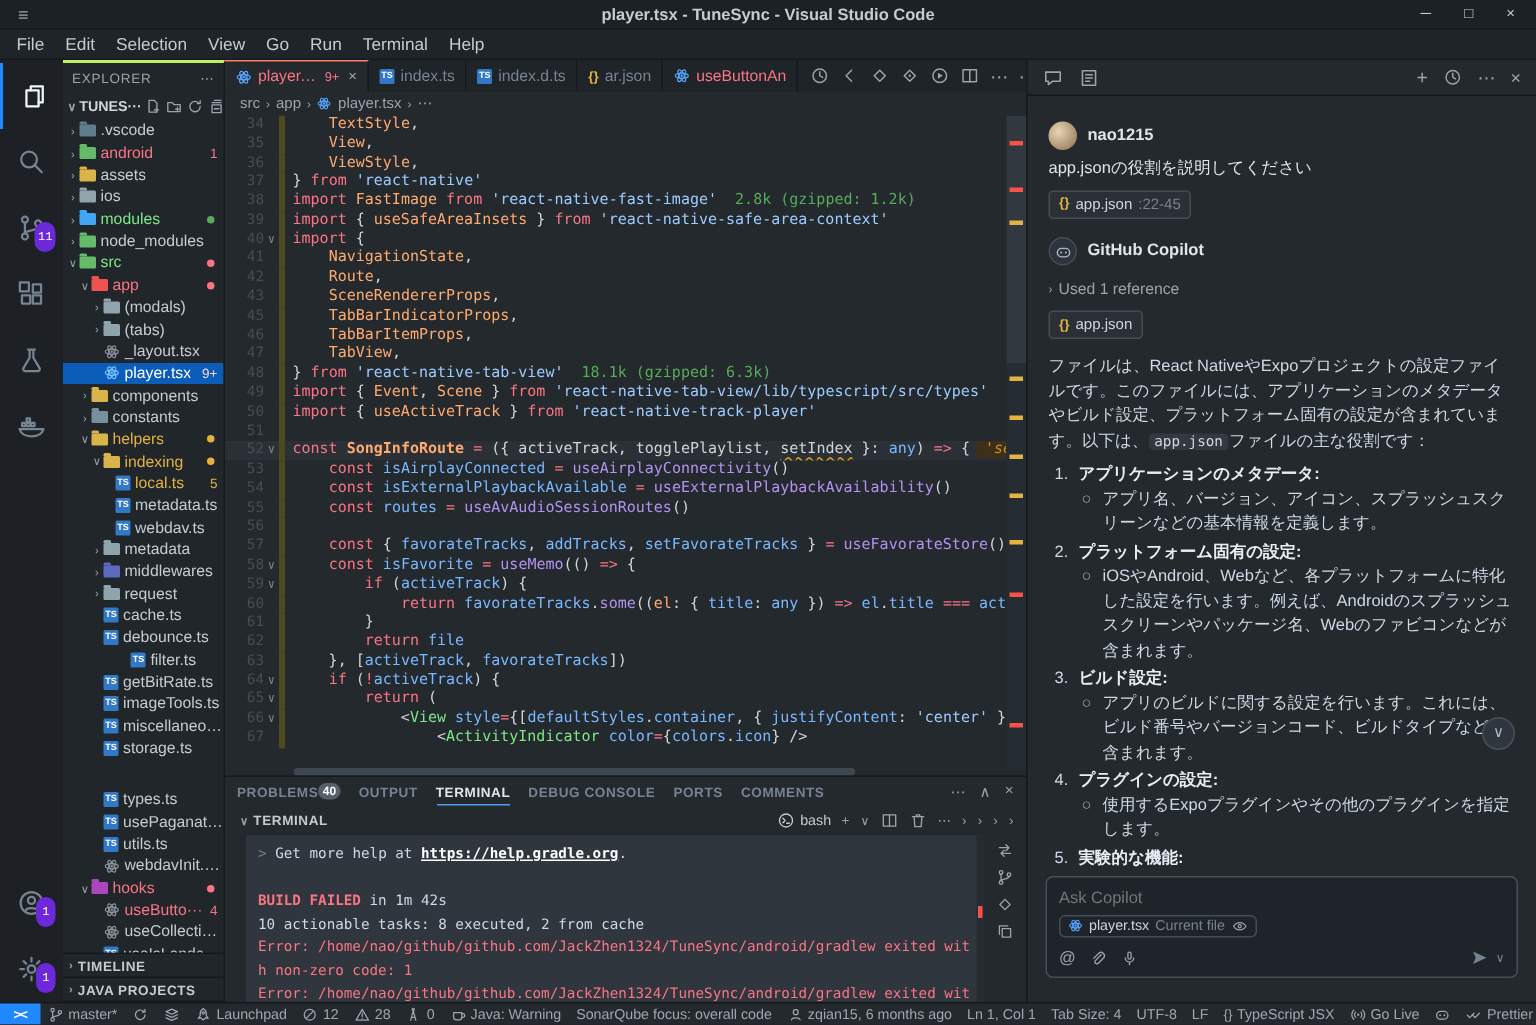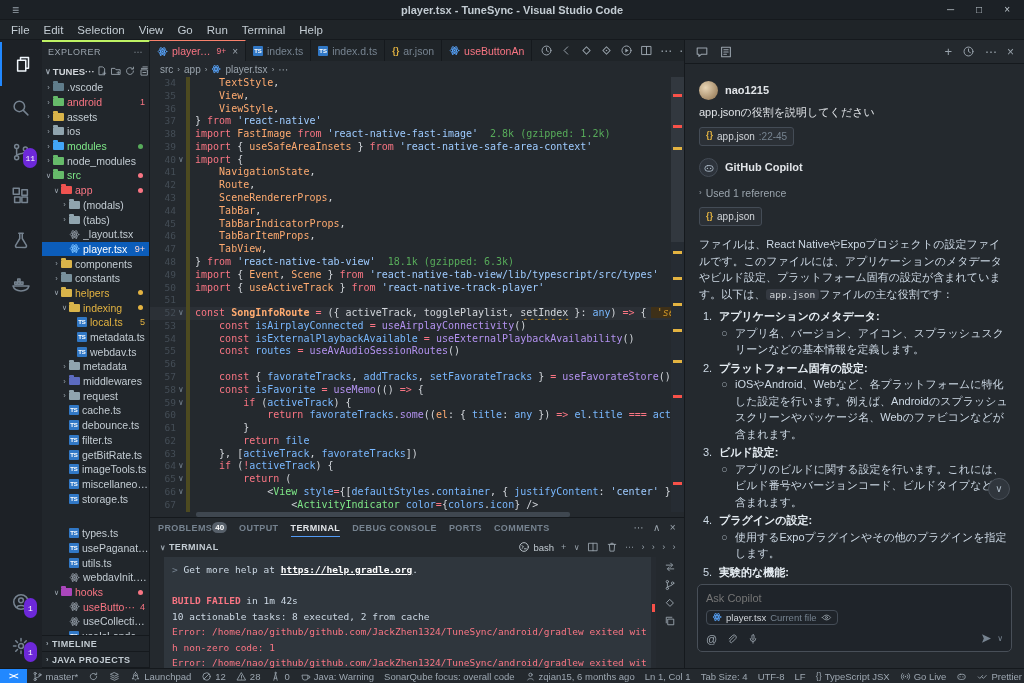--- a/index.html
+++ b/index.html
@@ -625,7 +625,6 @@
             <div class="cl"><span class="num">41</span><span class="fold"></span><span class="git"></span><span class="txt"><span class="tk-w">    </span><span class="tk-o">NavigationState</span><span class="tk-w">,</span></span></div>
             <div class="cl"><span class="num">42</span><span class="fold"></span><span class="git"></span><span class="txt"><span class="tk-w">    </span><span class="tk-o">Route</span><span class="tk-w">,</span></span></div>
             <div class="cl"><span class="num">43</span><span class="fold"></span><span class="git"></span><span class="txt"><span class="tk-w">    </span><span class="tk-o">SceneRendererProps</span><span class="tk-w">,</span></span></div>
-            <div class="cl"><span class="num">44</span><span class="fold"></span><span class="git"></span><span class="txt"><span class="tk-w">    </span><span class="tk-o">TabBar</span><span class="tk-w">,</span></span></div>
             <div class="cl"><span class="num">45</span><span class="fold"></span><span class="git"></span><span class="txt"><span class="tk-w">    </span><span class="tk-o">TabBarIndicatorProps</span><span class="tk-w">,</span></span></div>
             <div class="cl"><span class="num">46</span><span class="fold"></span><span class="git"></span><span class="txt"><span class="tk-w">    </span><span class="tk-o">TabBarItemProps</span><span class="tk-w">,</span></span></div>
             <div class="cl"><span class="num">47</span><span class="fold"></span><span class="git"></span><span class="txt"><span class="tk-w">    </span><span class="tk-o">TabView</span><span class="tk-w">,</span></span></div>

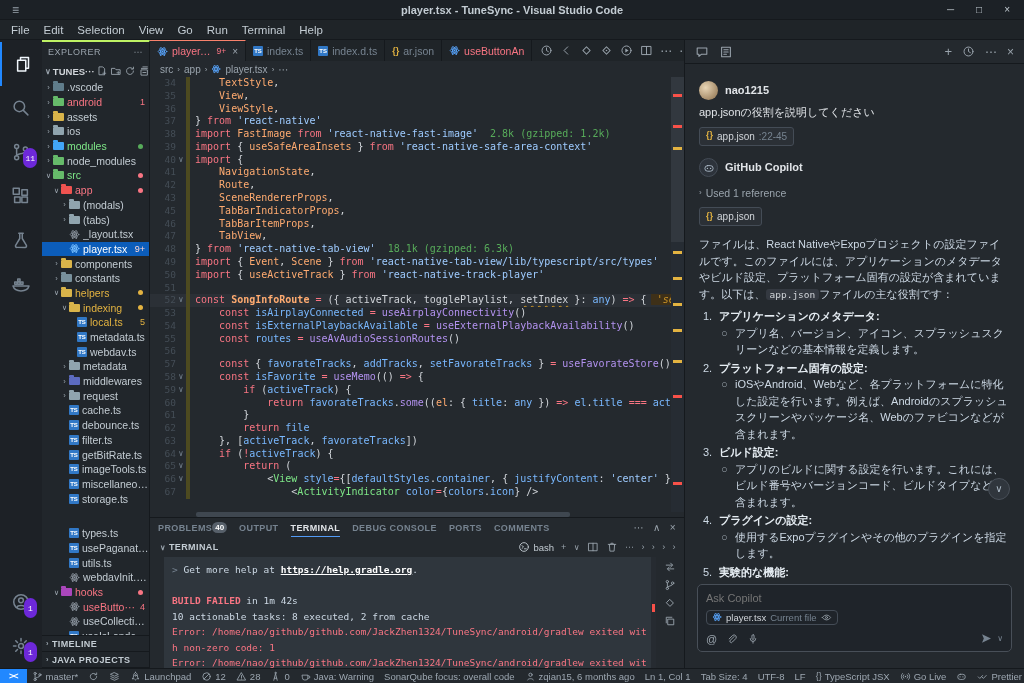--- a/index.html
+++ b/index.html
@@ -407,7 +407,7 @@
             <span class="ts-badge">TS</span>
             <span class="lbl">debounce.ts</span>
           </div>
-          <div class="trow" style="padding-left: 18px;">
+          <div class="trow" style="padding-left: 18px; justify-content: center;">
             <span class="chev"></span>
             <span class="ts-badge">TS</span>
             <span class="lbl">filter.ts</span>

